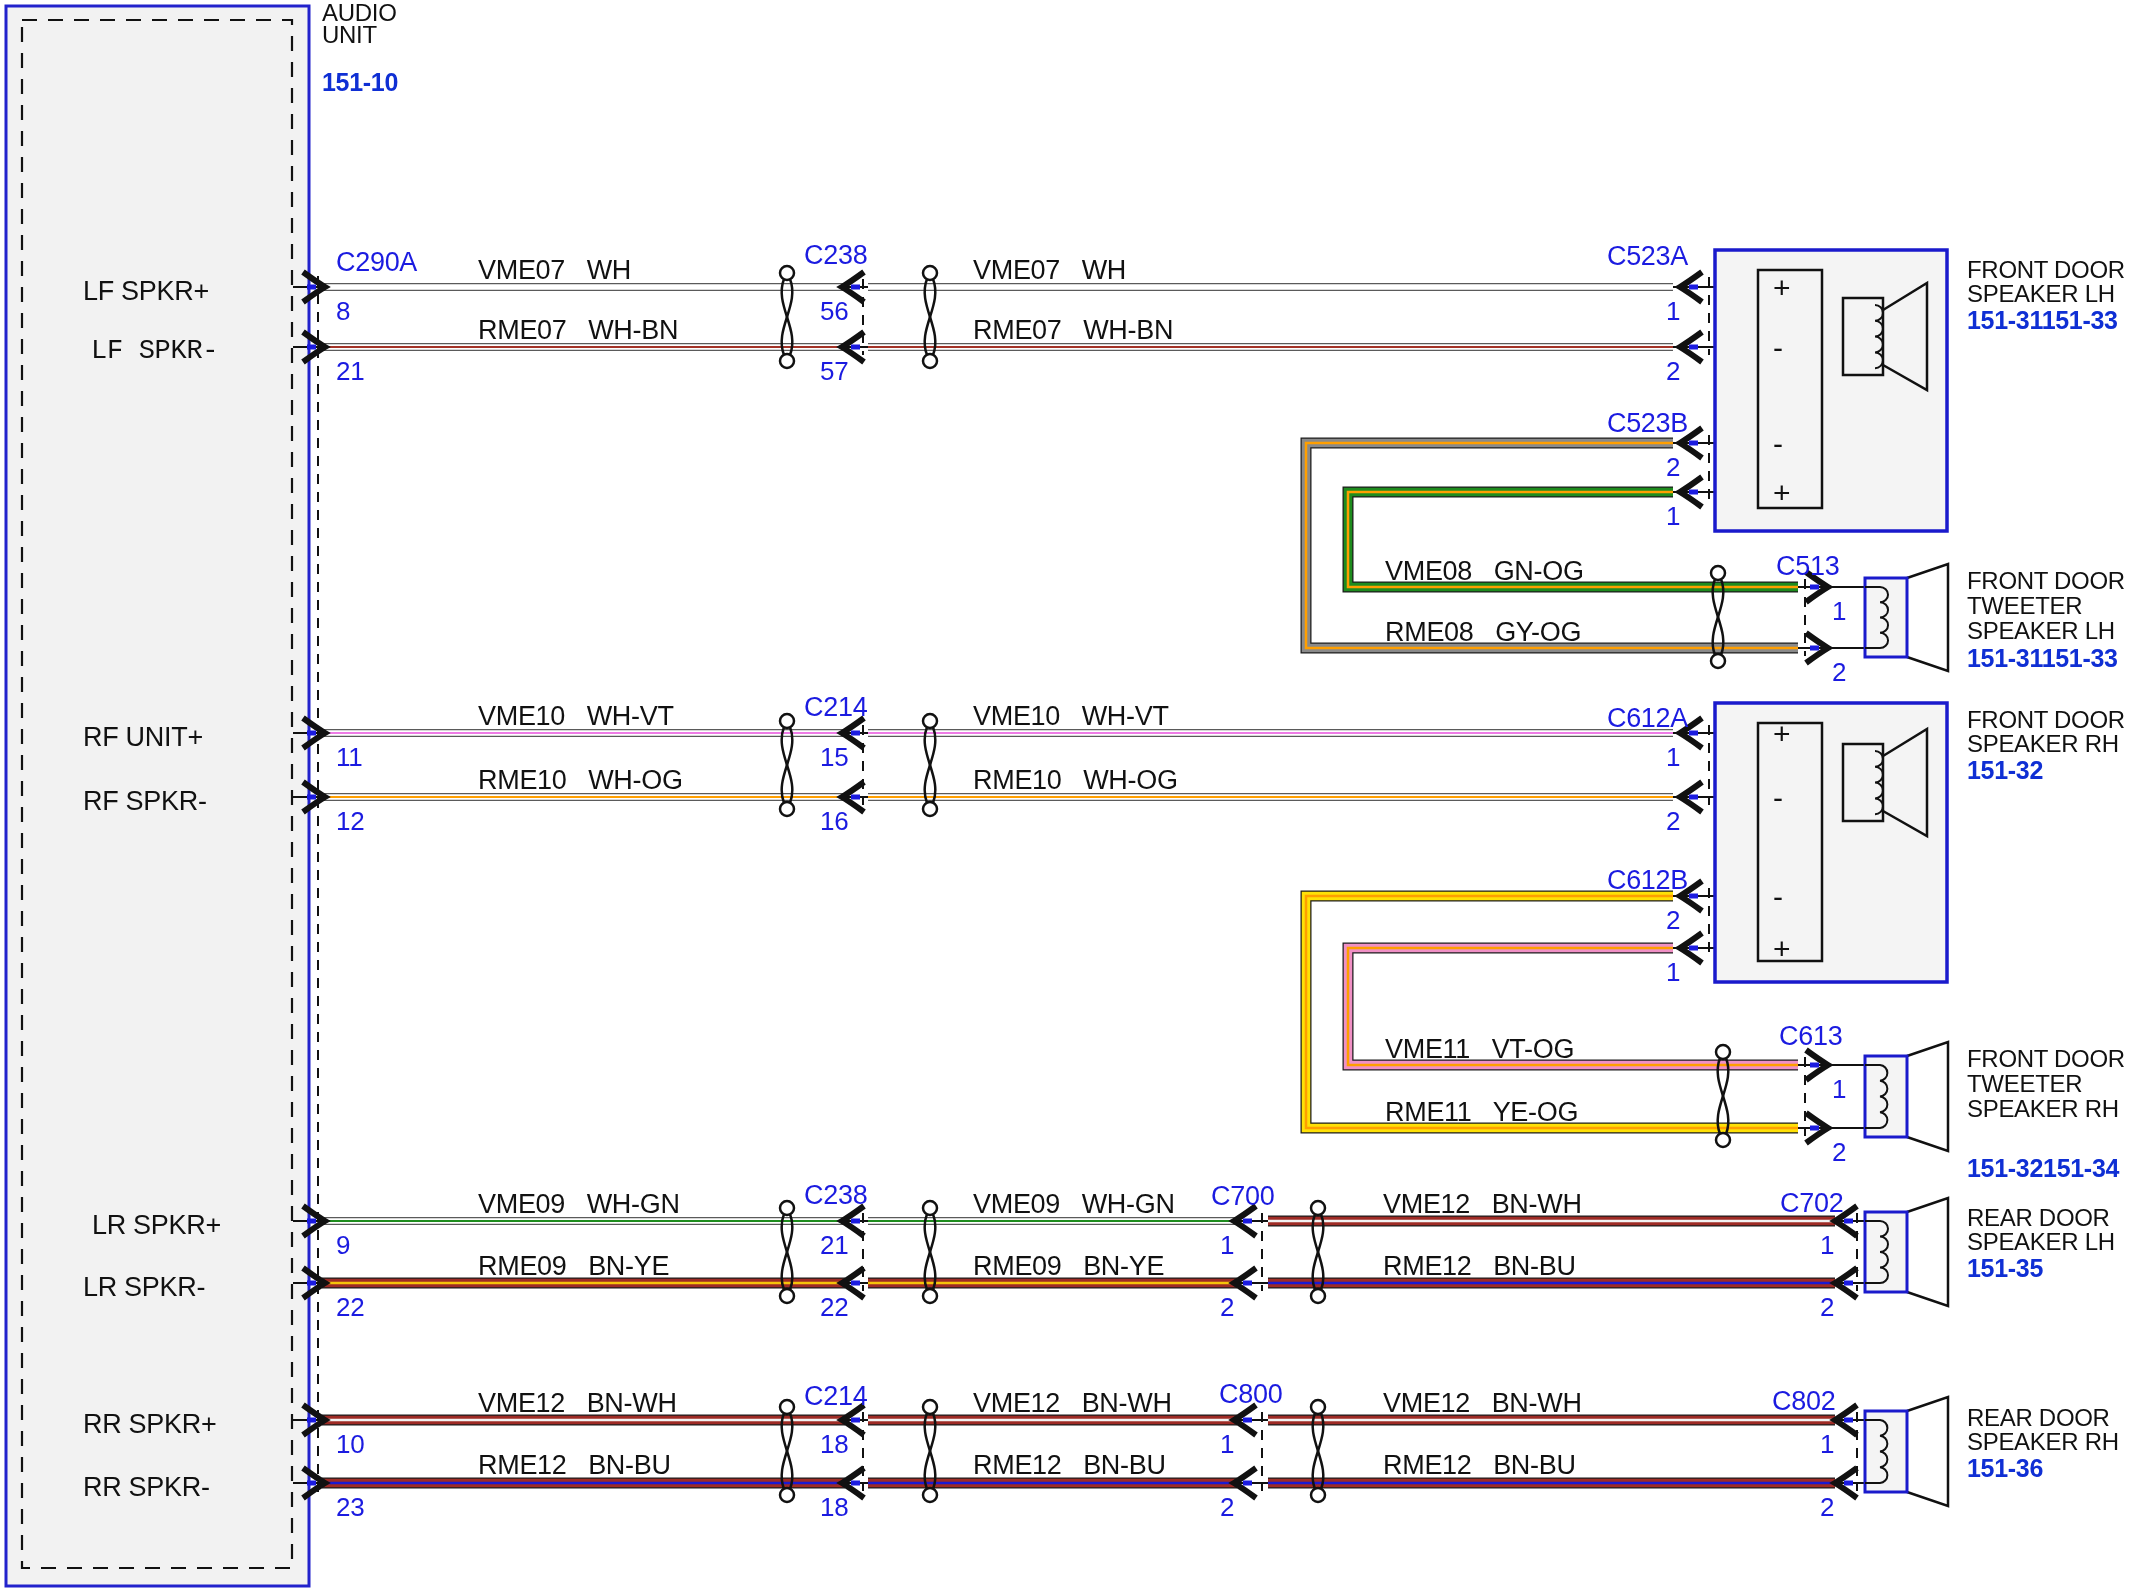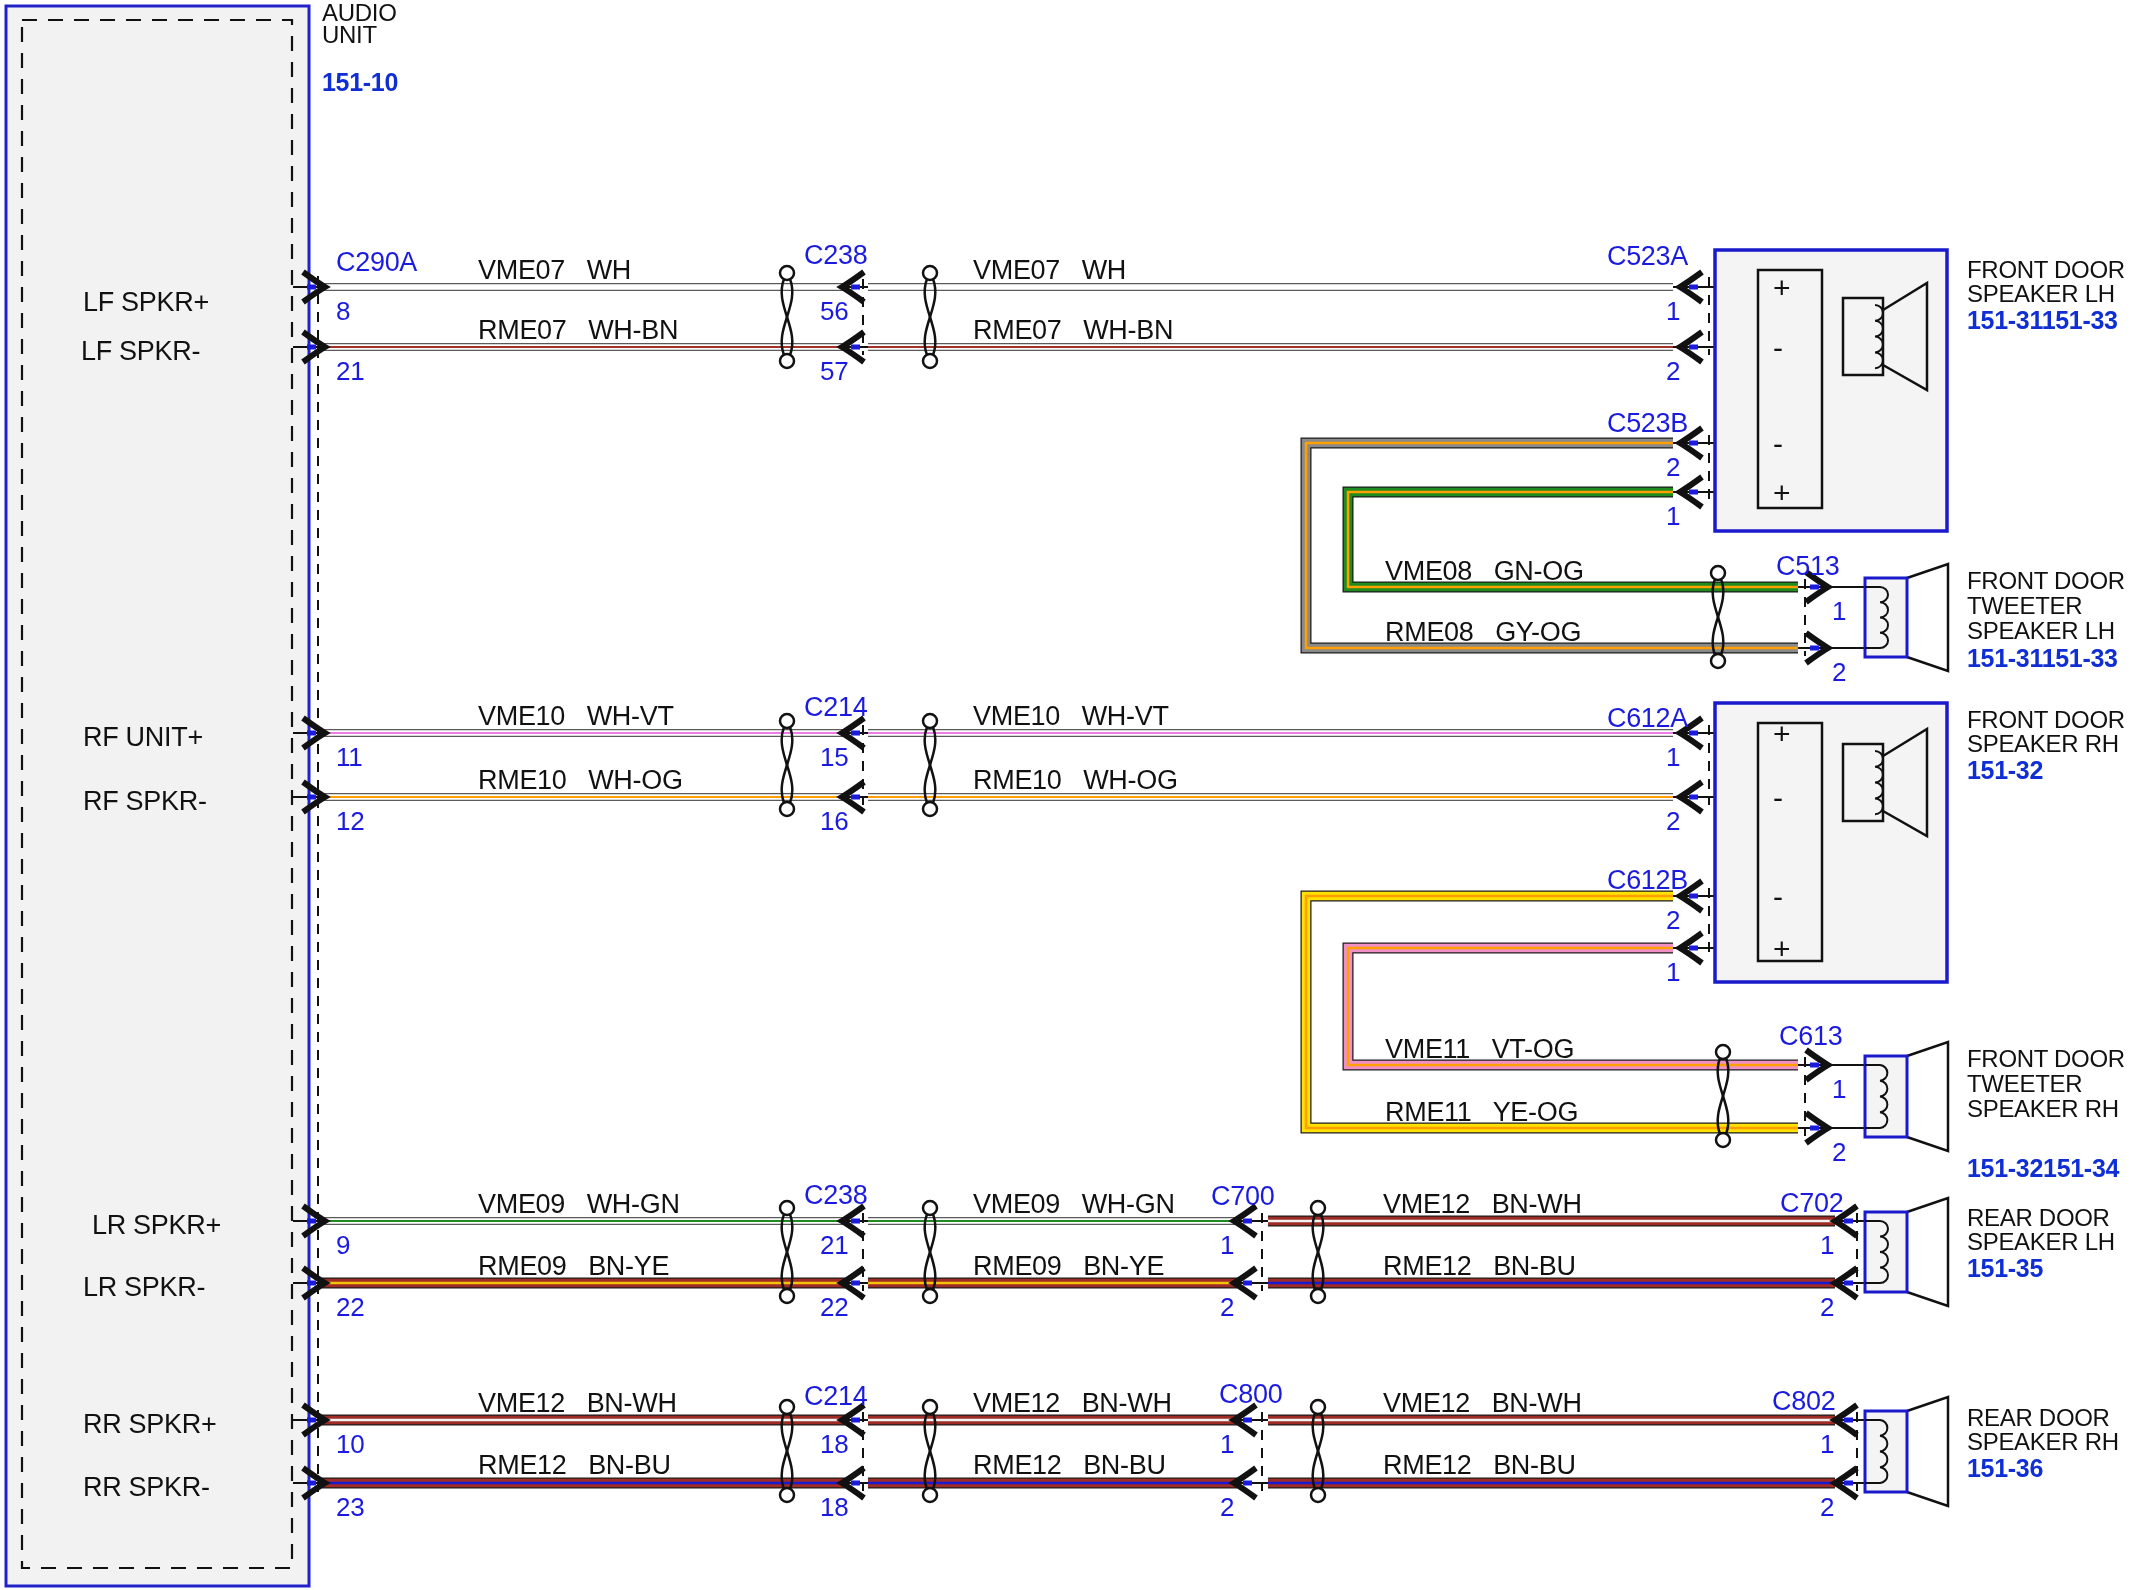--- a/index.html
+++ b/index.html
@@ -222,7 +222,7 @@
 <div class="t unit-name" style="left:322px;top:24px;">UNIT</div>
 <div class="t ref" style="left:322px;top:68px;">151-10</div>
 
-<div class="t sig" style="left:83px;top:276px;margin-top:11px;">LF SPKR+</div>
+<div class="t sig" style="left:83px;top:276px;">LF SPKR+</div>
 <div class="t sig" style="left:81px;top:336px;">LF SPKR-</div>
 <div class="t sig" style="left:83px;top:722px;">RF UNIT+</div>
 <div class="t sig" style="left:83px;top:786px;">RF SPKR-</div>

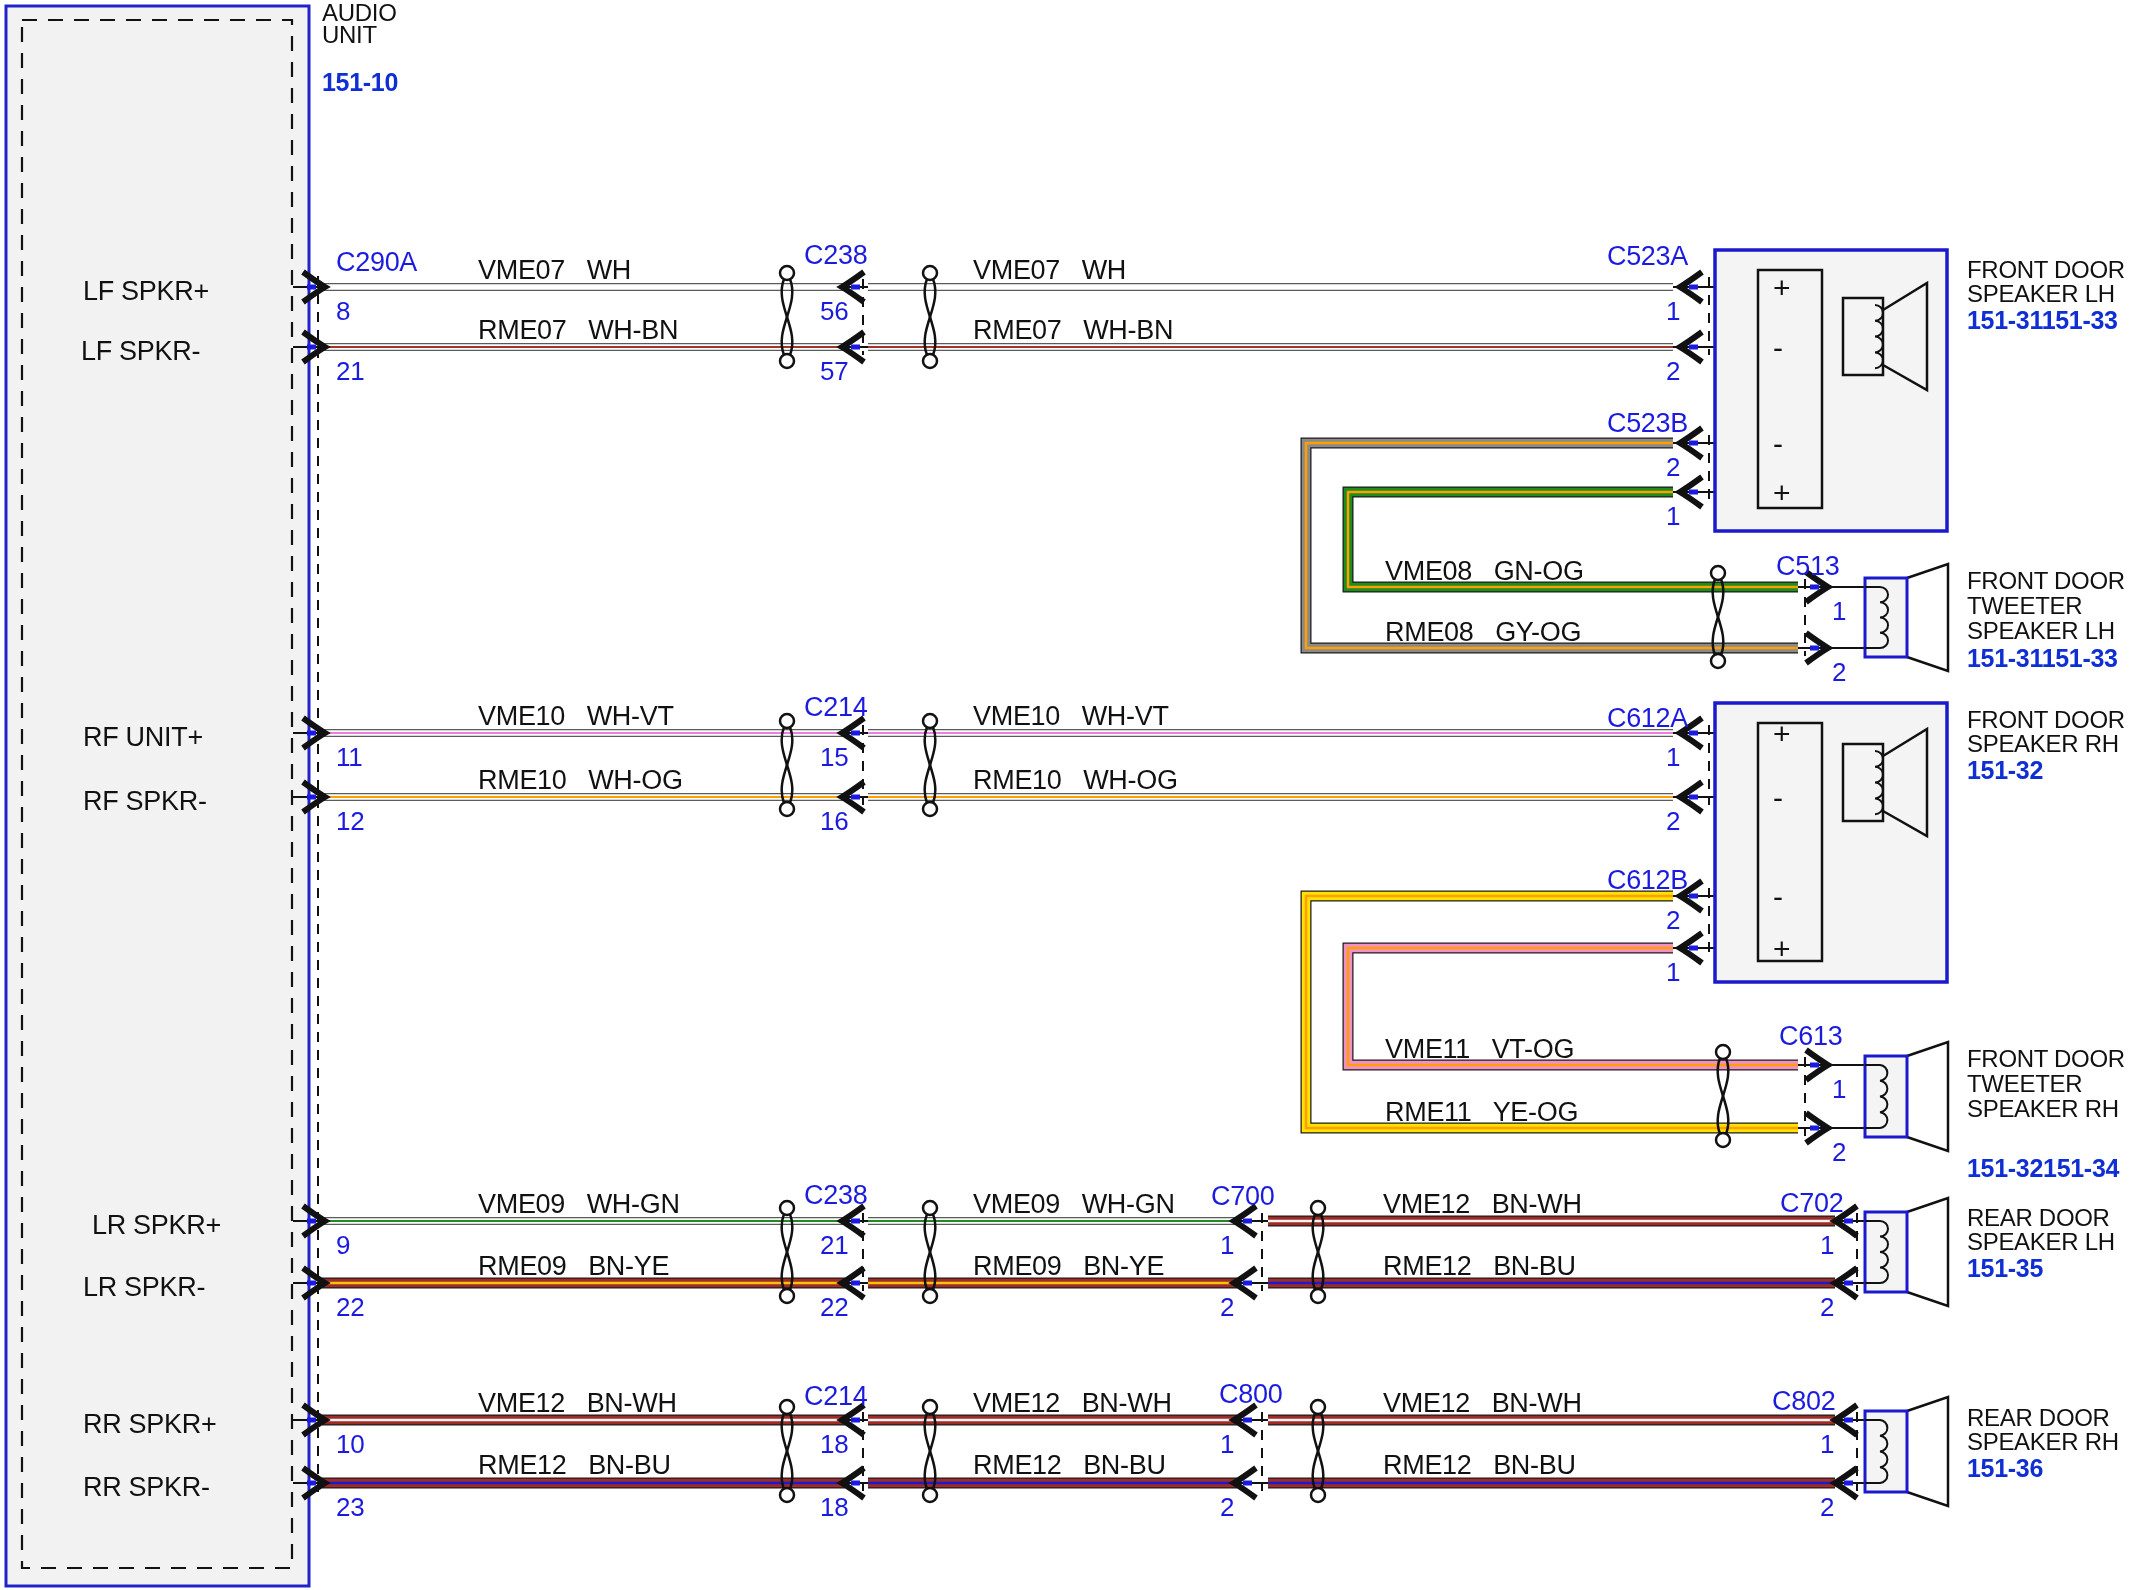--- a/index.html
+++ b/index.html
@@ -223,7 +223,7 @@
 <div class="t ref" style="left:322px;top:68px;">151-10</div>
 
 <div class="t sig" style="left:83px;top:276px;">LF SPKR+</div>
-<div class="t sig" style="left:81px;top:336px;">LF SPKR-</div>
+<div class="t sig" style="left:91px;top:336px;font-family:Liberation Mono, monospace;">LF SPKR-</div>
 <div class="t sig" style="left:83px;top:722px;">RF UNIT+</div>
 <div class="t sig" style="left:83px;top:786px;">RF SPKR-</div>
 <div class="t sig" style="left:83px;top:1210px;margin-left:9px;">LR SPKR+</div>

